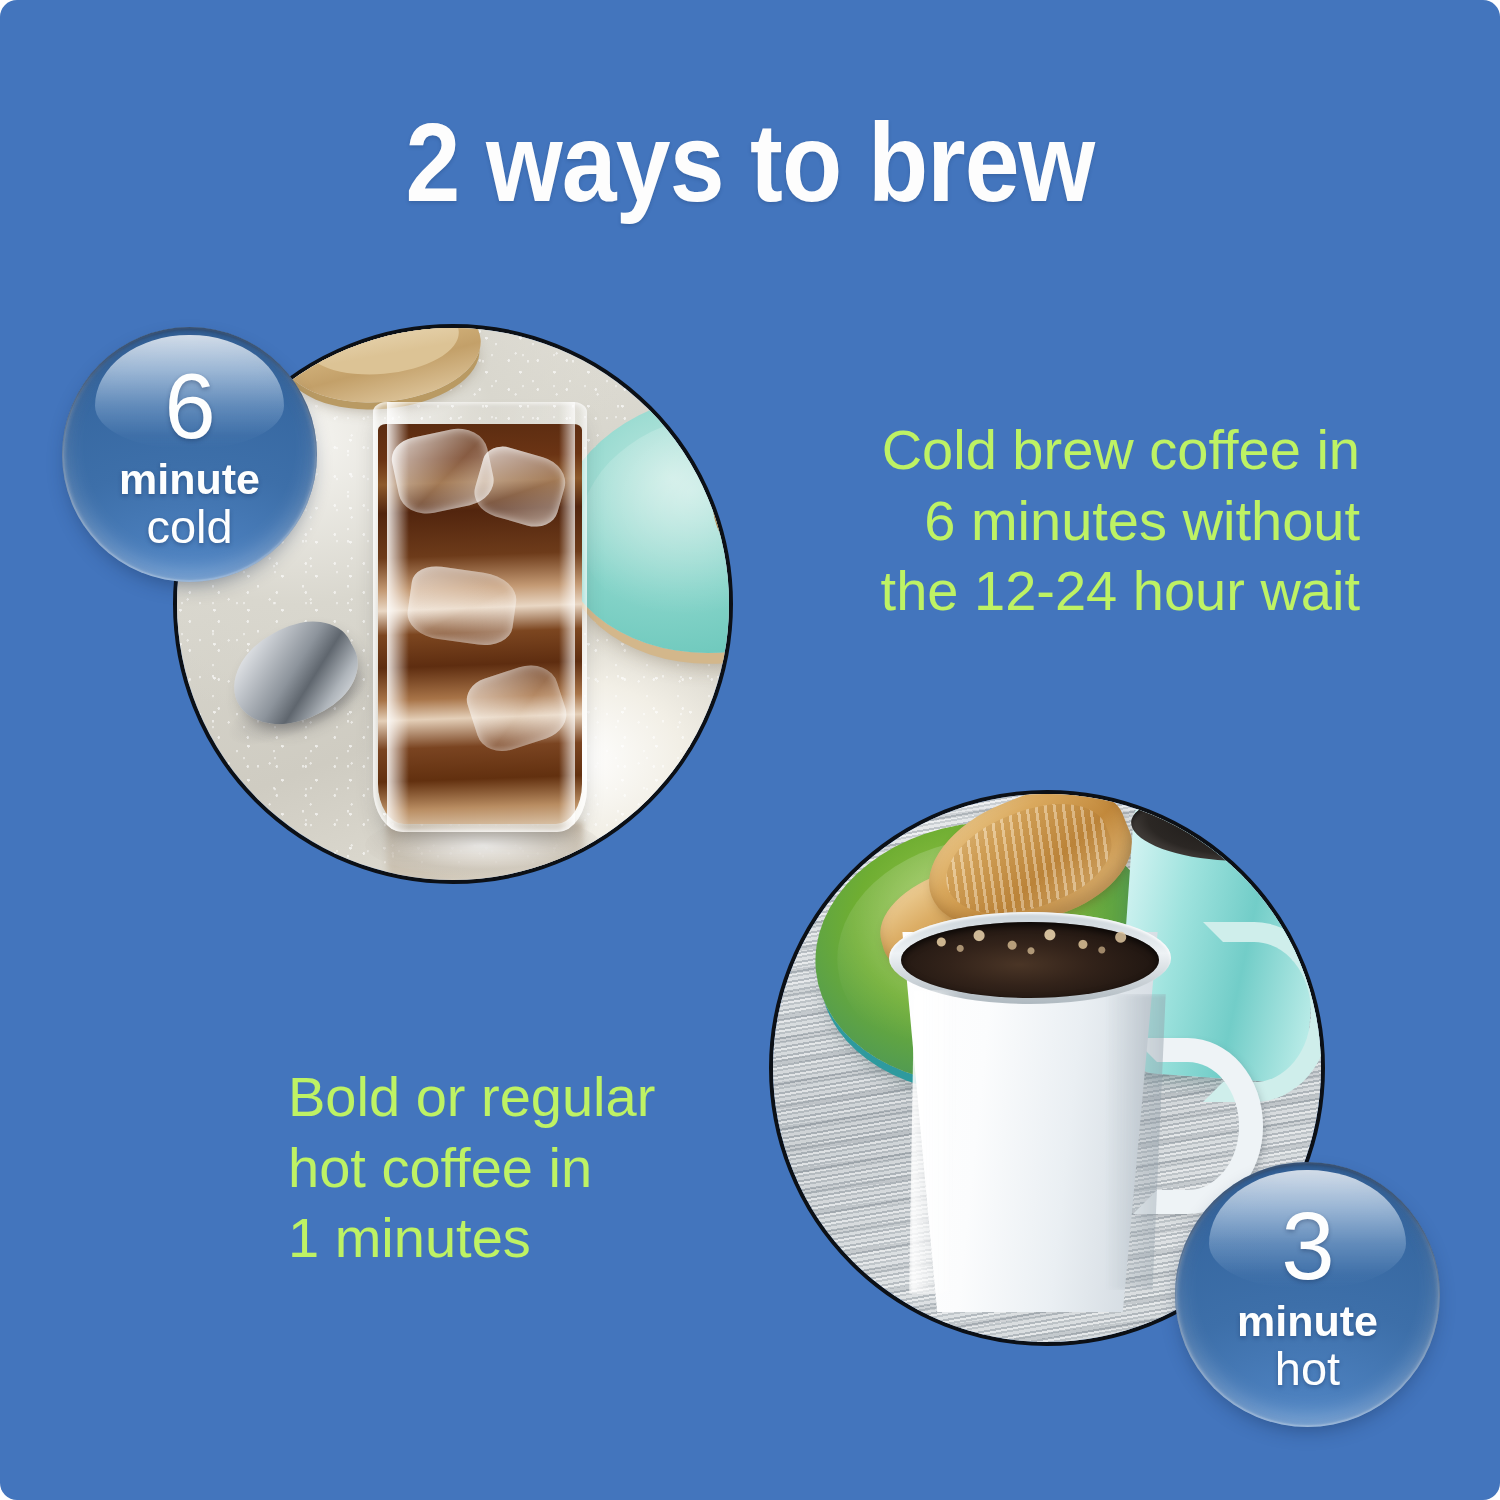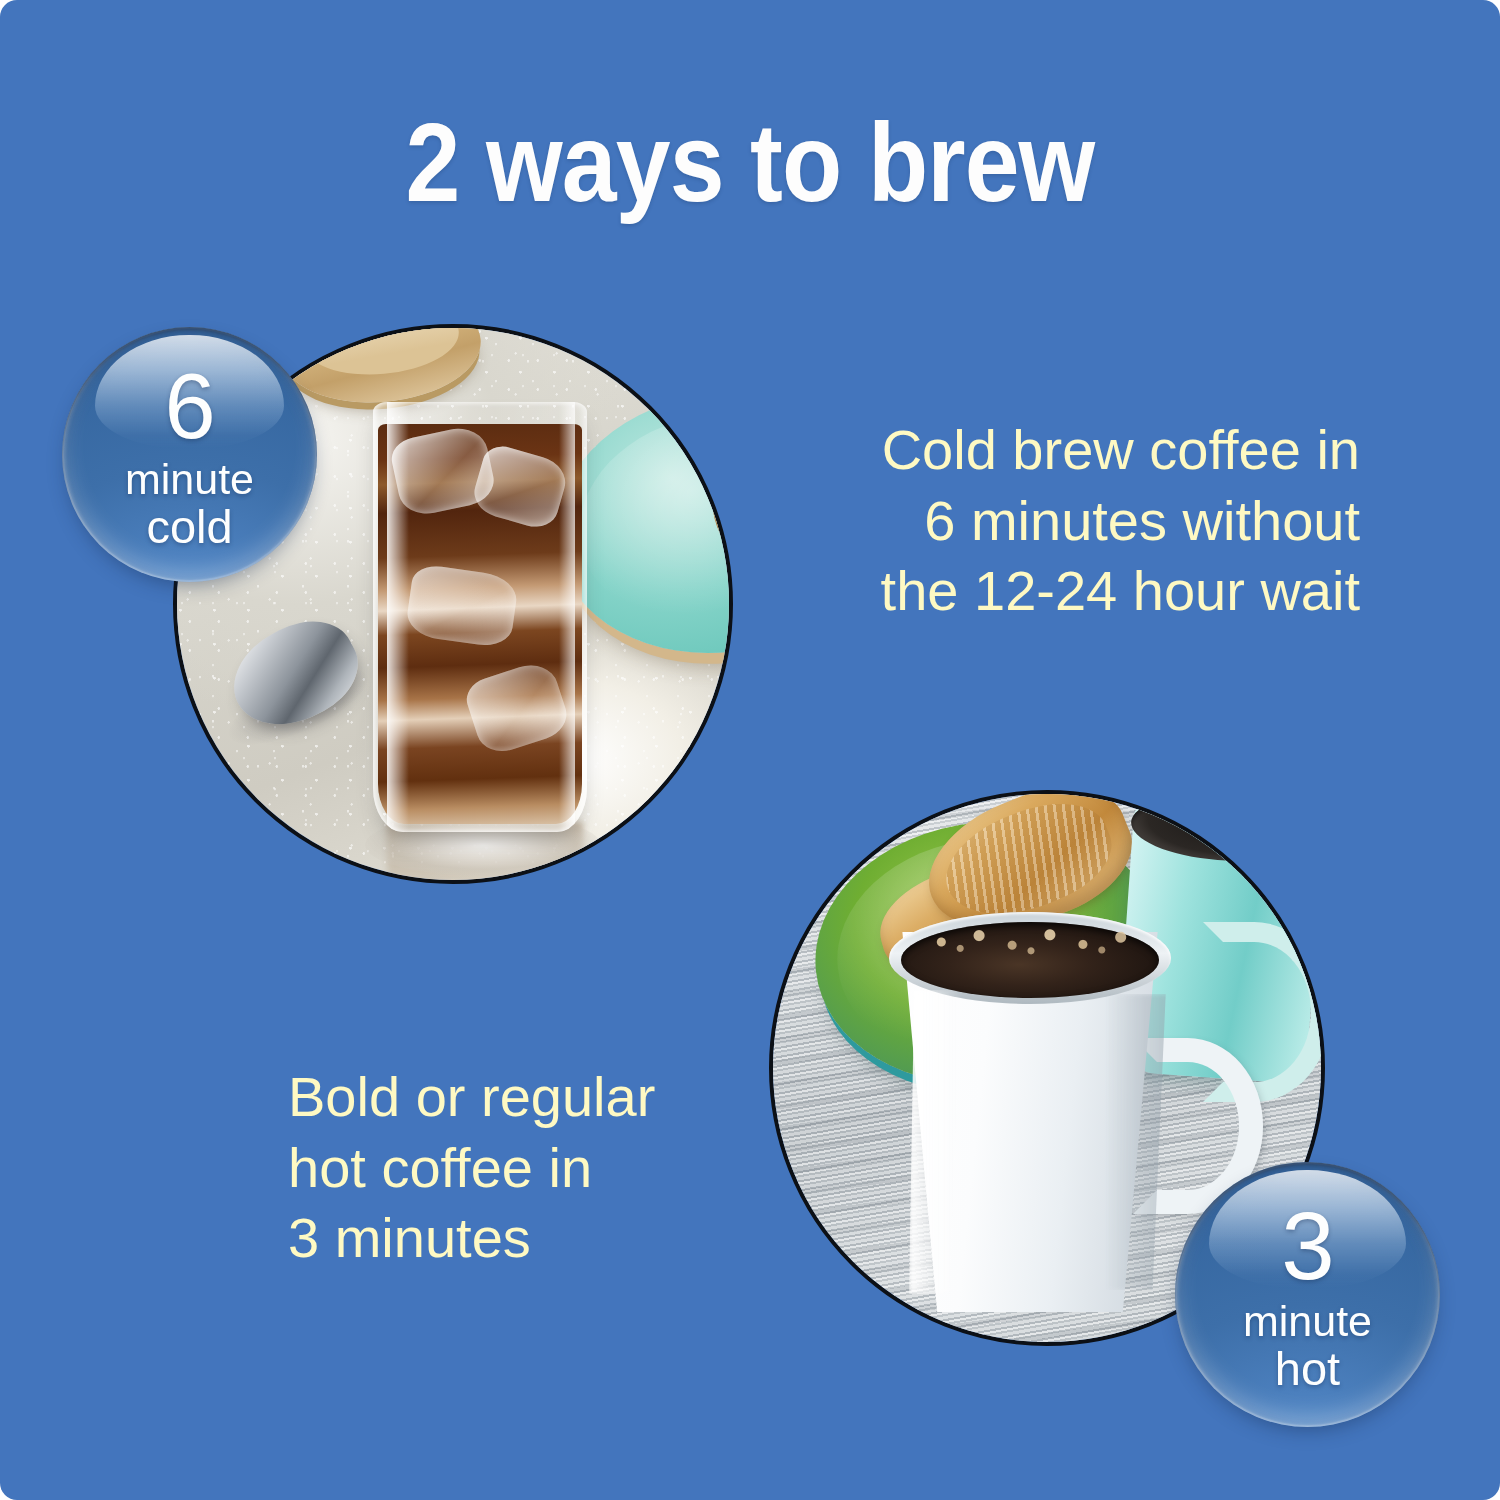--- a/index.html
+++ b/index.html
@@ -359,7 +359,7 @@
     line-height:1;
   }
   .badge-num{font-size:94px;font-weight:400;letter-spacing:-1px;margin-bottom:6px;}
-  .badge-unit{font-size:43px;font-weight:400;margin-bottom:2px;}
+  .badge-unit{font-size:43px;font-weight:700;margin-bottom:2px;}
   .badge-mode{font-size:47px;font-weight:normal;}
 
   .badge-cold{left:62px;top:327px;width:255px;height:255px;}

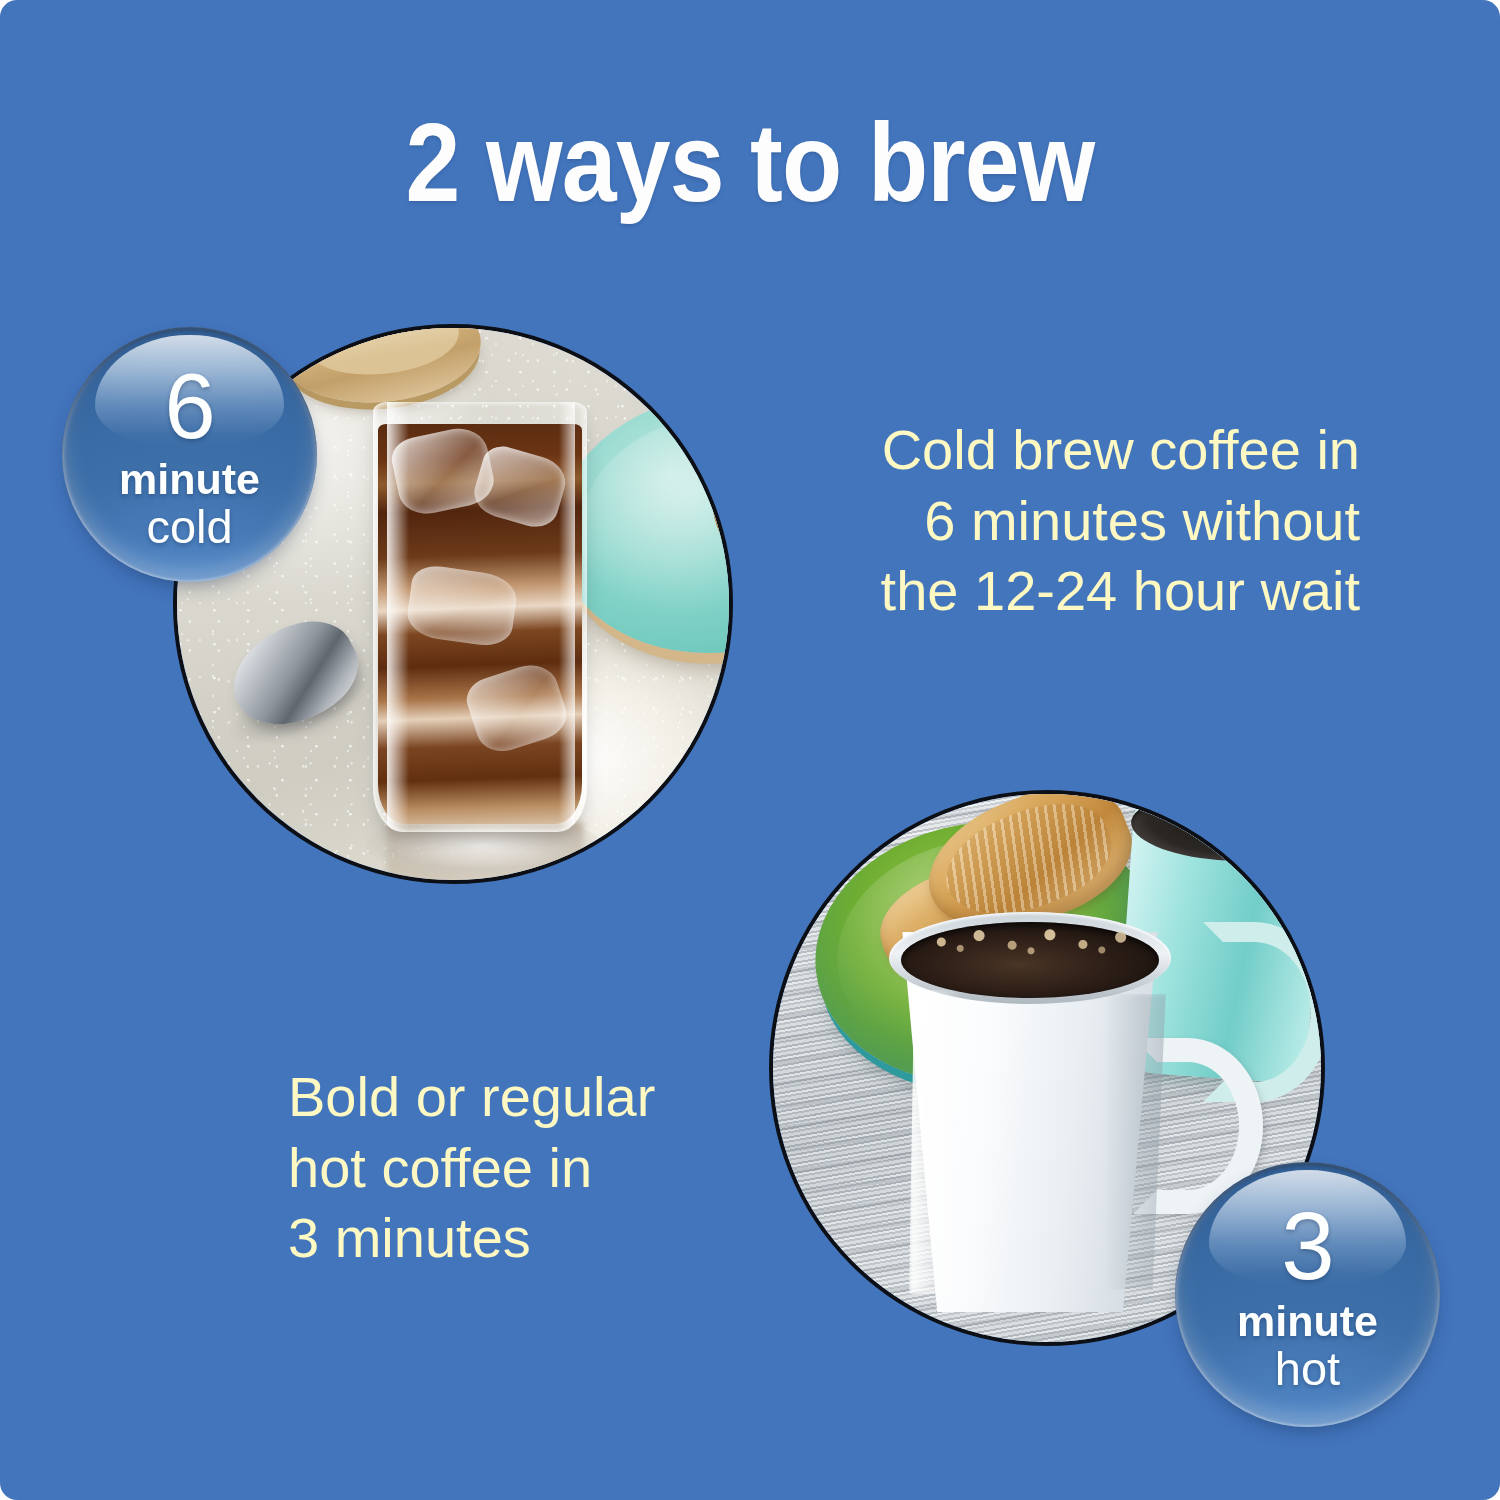--- a/index.html
+++ b/index.html
@@ -31,7 +31,7 @@
   
   .copy{
     position:absolute;
-    color:#fef9c3;
+    color:#bef264;
     font-size:56px;
     line-height:1.26;
     font-weight:300;

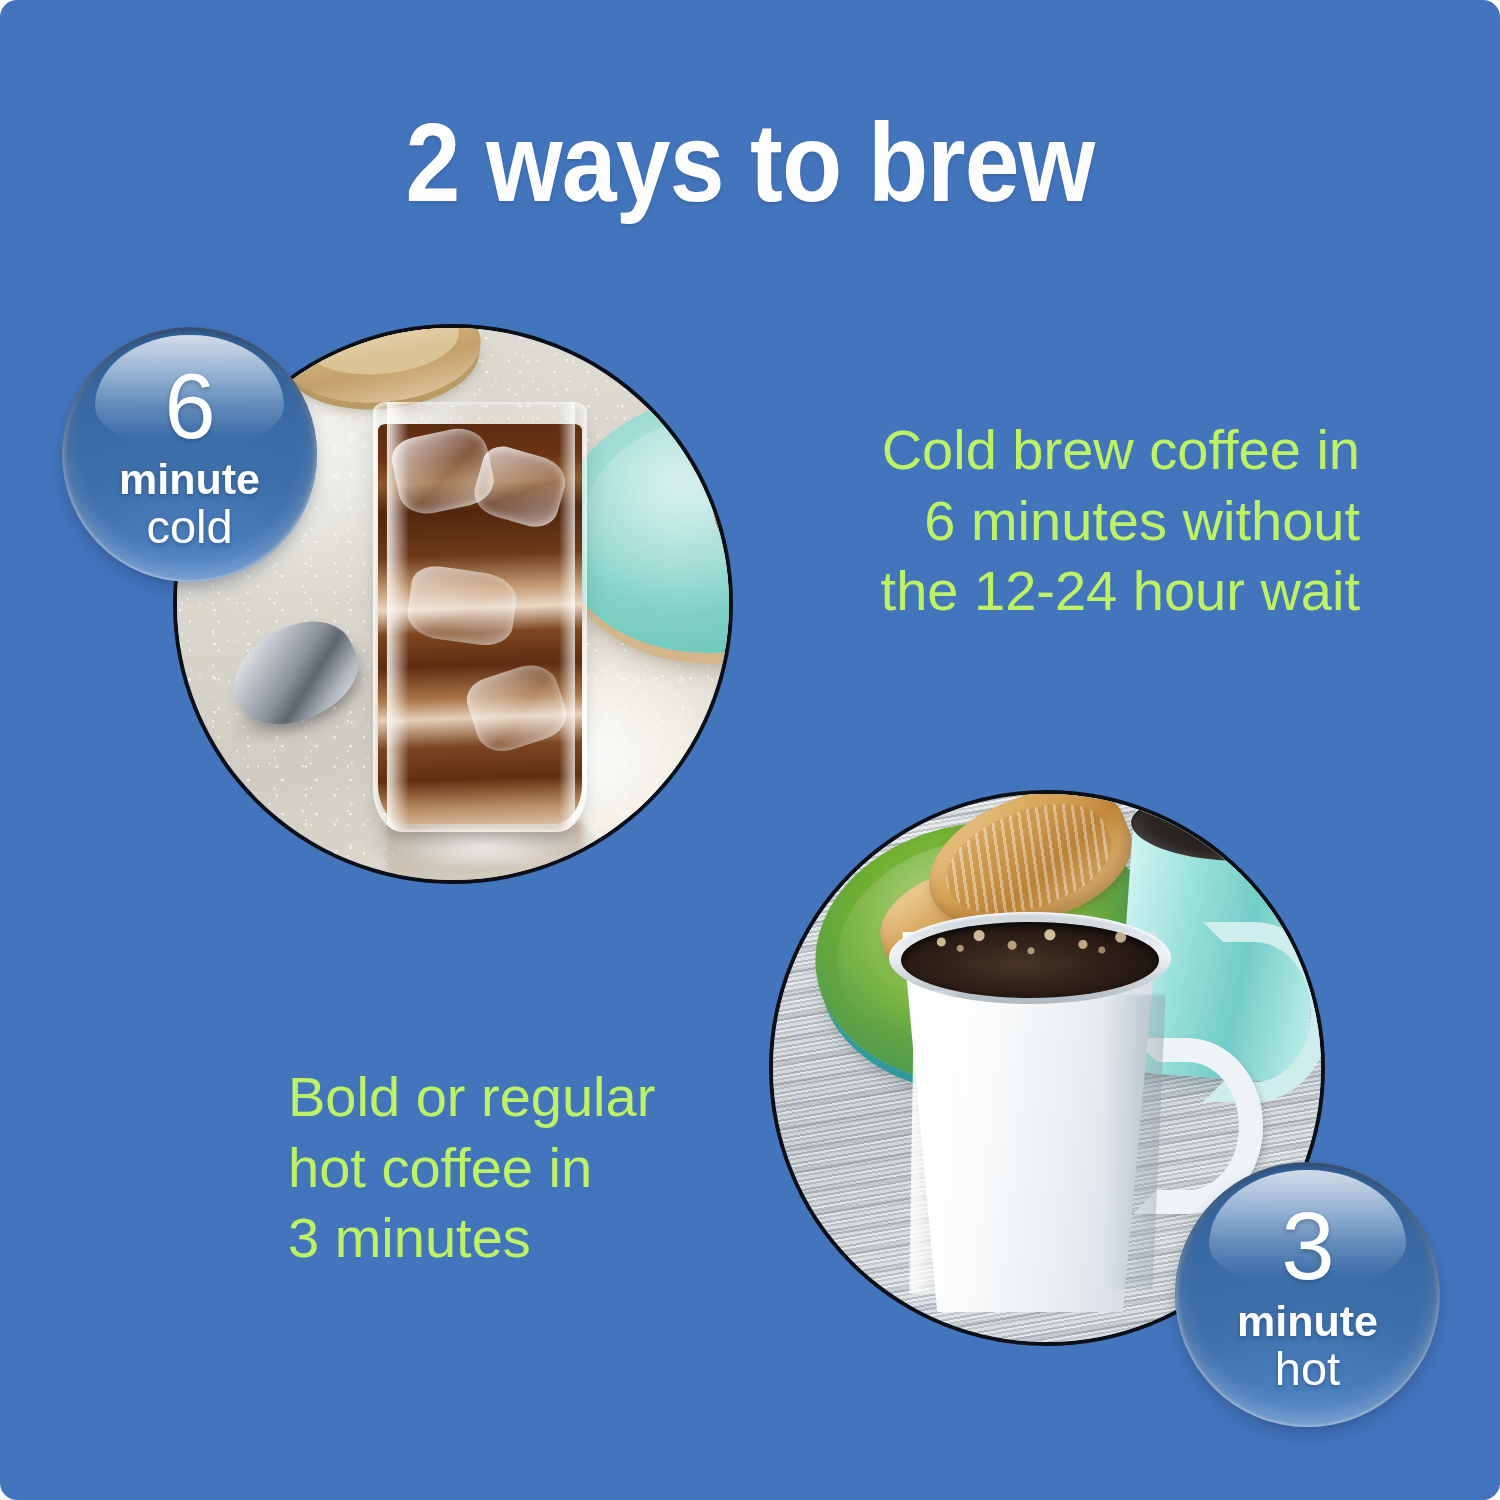--- a/index.html
+++ b/index.html
@@ -445,7 +445,7 @@
 
   <div class="copy copy-hot">Bold or regular
 hot coffee in
-3 minutes</div>
+1 minutes</div>
 
 </div>
 

